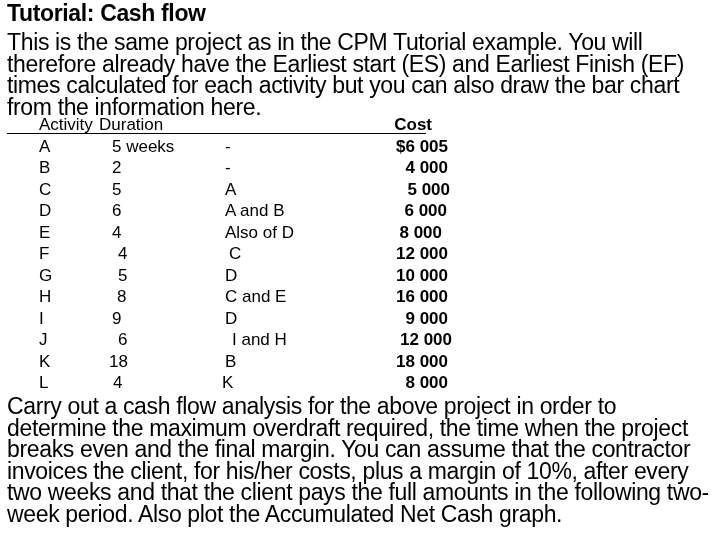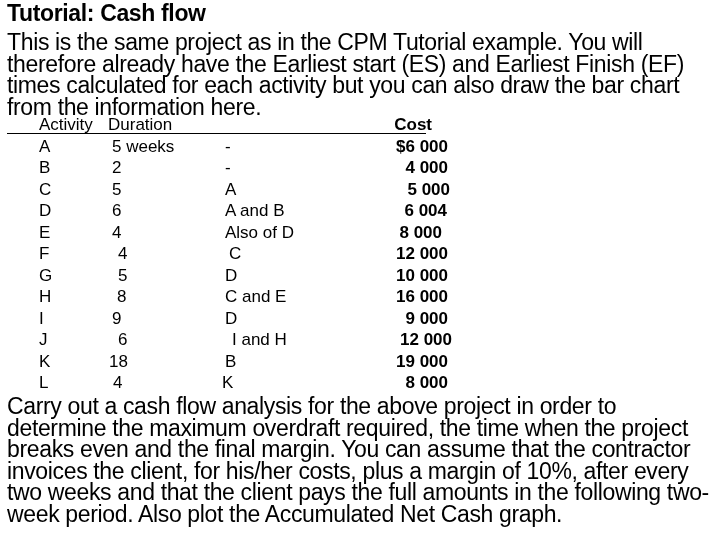--- a/index.html
+++ b/index.html
@@ -27,7 +27,7 @@
 <div class="table">
   <div class="row" style="top:0px">
     <span class="c-act">Activity</span>
-    <span class="c-dur" style="left:108px">Duration</span>
+    <span class="c-dur" style="left:99px">Duration</span>
     <span class="c-cost" style="right:48px">Cost</span>
   </div>
   <div class="hdr-line"></div>

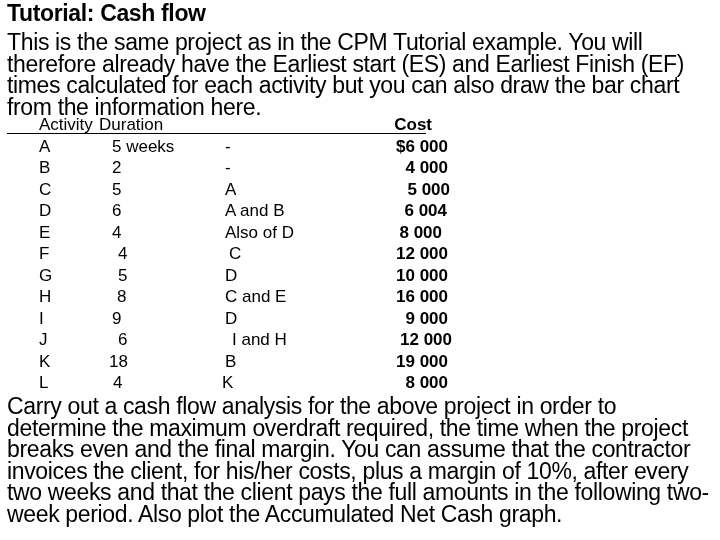--- a/index.html
+++ b/index.html
@@ -36,7 +36,7 @@
     <span class="c-act">A</span>
     <span style="left:112px">5 weeks</span>
     <span style="left:225px">-</span>
-    <span class="c-cost" style="right:32px">$6 000</span>
+    <span class="c-cost" style="right:32px">$6 005</span>
   </div>
   <div class="row" style="top:43px">
     <span class="c-act">B</span>

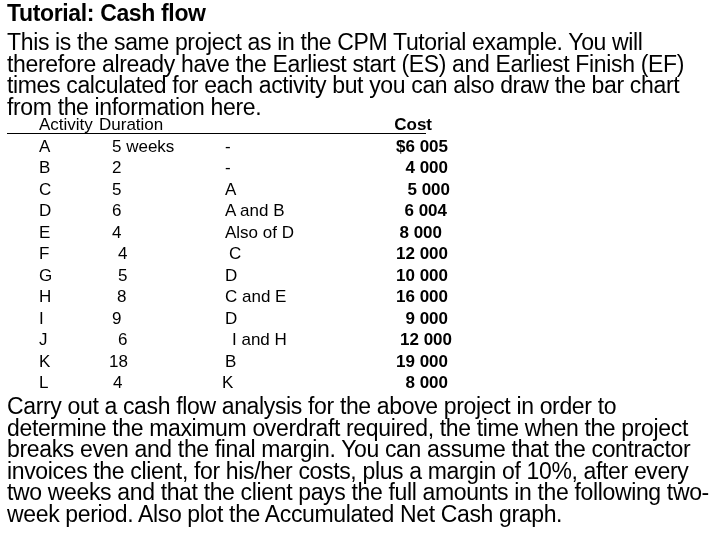--- a/index.html
+++ b/index.html
@@ -54,7 +54,7 @@
     <span class="c-act">D</span>
     <span style="left:112px">6</span>
     <span style="left:225px">A and B</span>
-    <span class="c-cost" style="right:33px">6 004</span>
+    <span class="c-cost" style="right:33px">6 000</span>
   </div>
   <div class="row" style="top:107.5px">
     <span class="c-act">E</span>

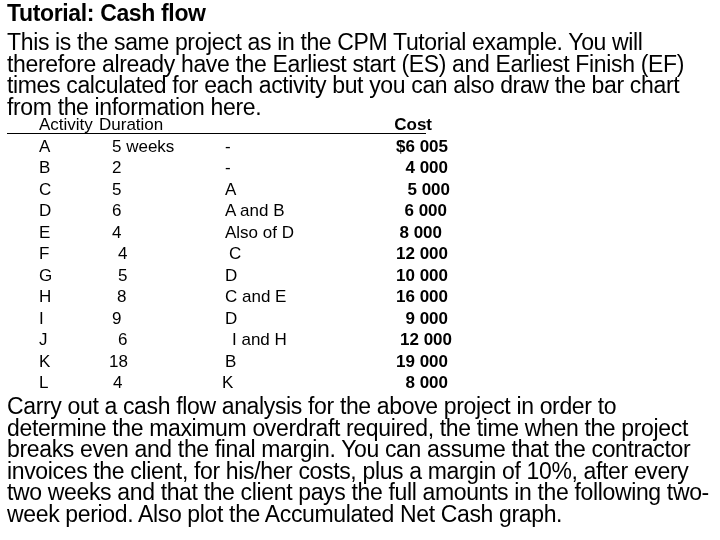--- a/index.html
+++ b/index.html
@@ -96,7 +96,7 @@
     <span class="c-act">K</span>
     <span style="left:109px">18</span>
     <span style="left:225px">B</span>
-    <span class="c-cost" style="right:32px">19 000</span>
+    <span class="c-cost" style="right:32px">18 000</span>
   </div>
   <div class="row" style="top:258px">
     <span class="c-act">L</span>

